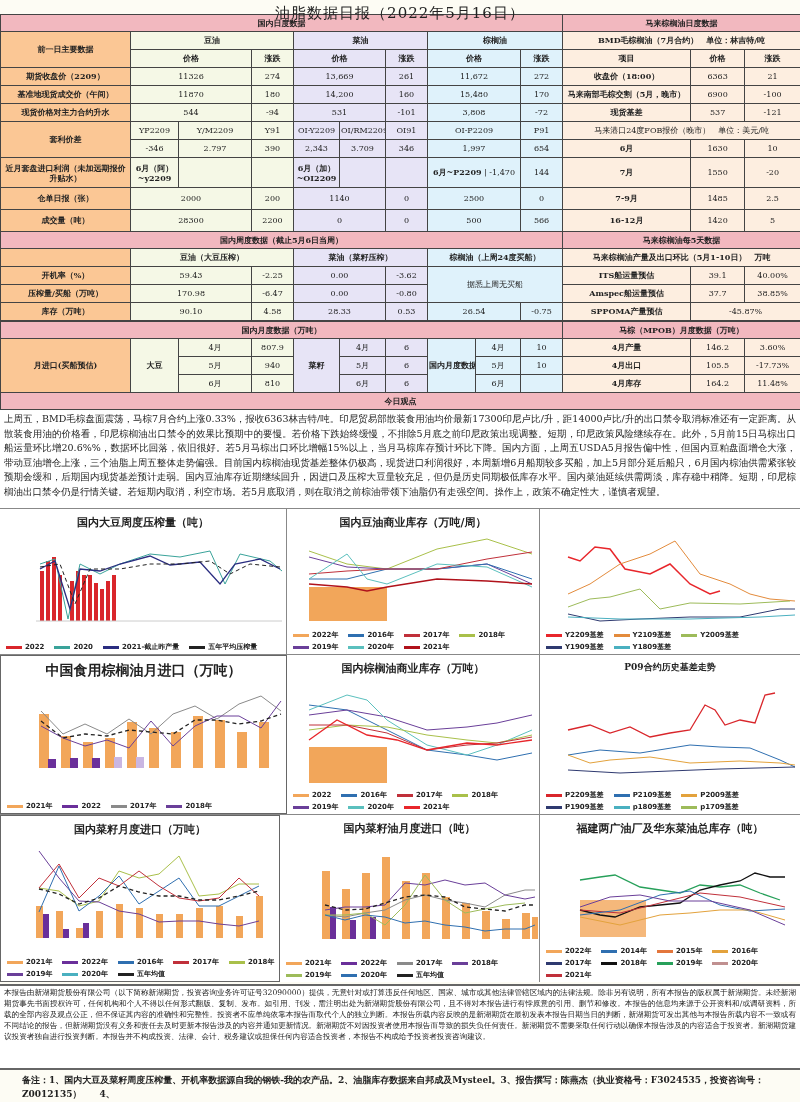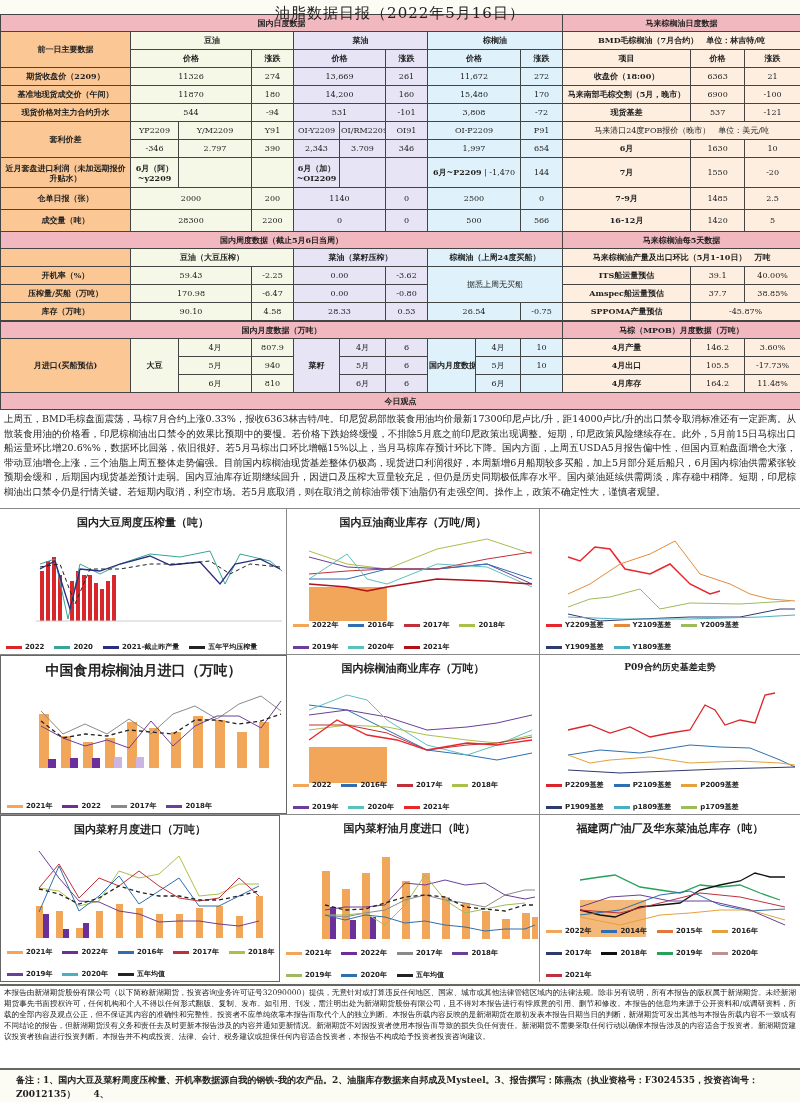--- a/index.html
+++ b/index.html
@@ -21,7 +21,7 @@
 .chart{background:#fff;border-right:1px solid #888;position:relative;overflow:hidden}
 .chart .ct{position:absolute;top:6px;left:0;right:0;text-align:center;font-size:11px;font-weight:bold}
 .chart svg{position:absolute;left:0;top:0}
-.legend{position:absolute;left:6px;right:4px;bottom:2px;font-size:7px;font-family:"DejaVu Sans",sans-serif;display:flex;flex-wrap:wrap;gap:12px 10px}
+.legend{position:absolute;left:6px;right:4px;bottom:2px;font-size:7px;font-family:"DejaVu Sans",sans-serif;display:flex;flex-wrap:wrap;gap:2px 10px}
 .legend span{display:inline-flex;align-items:center;gap:3px}
 .legend i{display:inline-block;width:16px;height:3px}
 .disc{position:absolute;top:984px;left:0;width:800px;height:84px;background:#fff;border-top:2px solid #666;font-size:7.6px;line-height:11px;padding:1px 4px;text-align:justify;overflow:hidden}

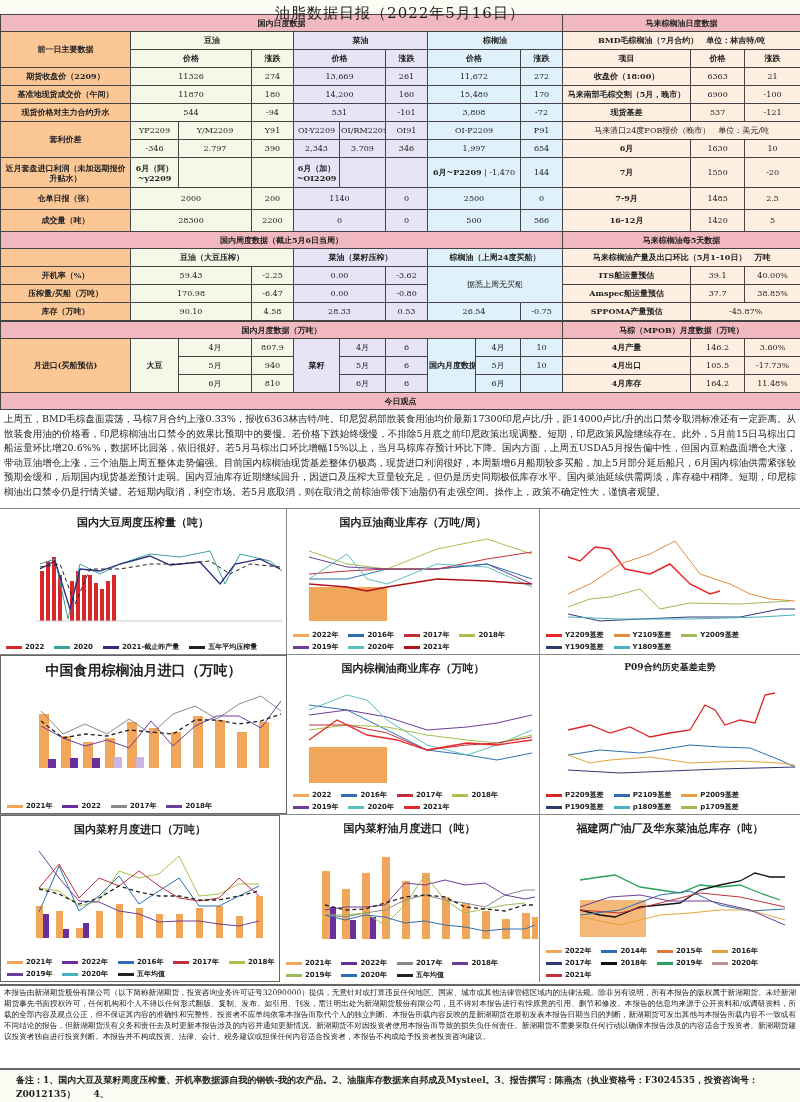--- a/index.html
+++ b/index.html
@@ -26,7 +26,7 @@
 .legend i{display:inline-block;width:16px;height:3px}
 .disc{position:absolute;top:984px;left:0;width:800px;height:84px;background:#fff;border-top:2px solid #666;font-size:7.6px;line-height:11px;padding:1px 4px;text-align:justify;overflow:hidden}
 .disc .dt{text-align:center;font-weight:bold;font-size:8px}
-.note{position:absolute;top:1068px;left:0;width:800px;height:34px;border-top:2px solid #666;font-size:9px;line-height:14px;padding:3px 16px;font-weight:bold;background:#fdfcf4}
+.note{position:absolute;top:1068px;left:0;width:800px;height:34px;border-top:2px solid #666;font-size:9px;line-height:14px;padding:3px 22px;font-weight:bold;background:#fdfcf4}
 </style>
 </head>
 <body>

